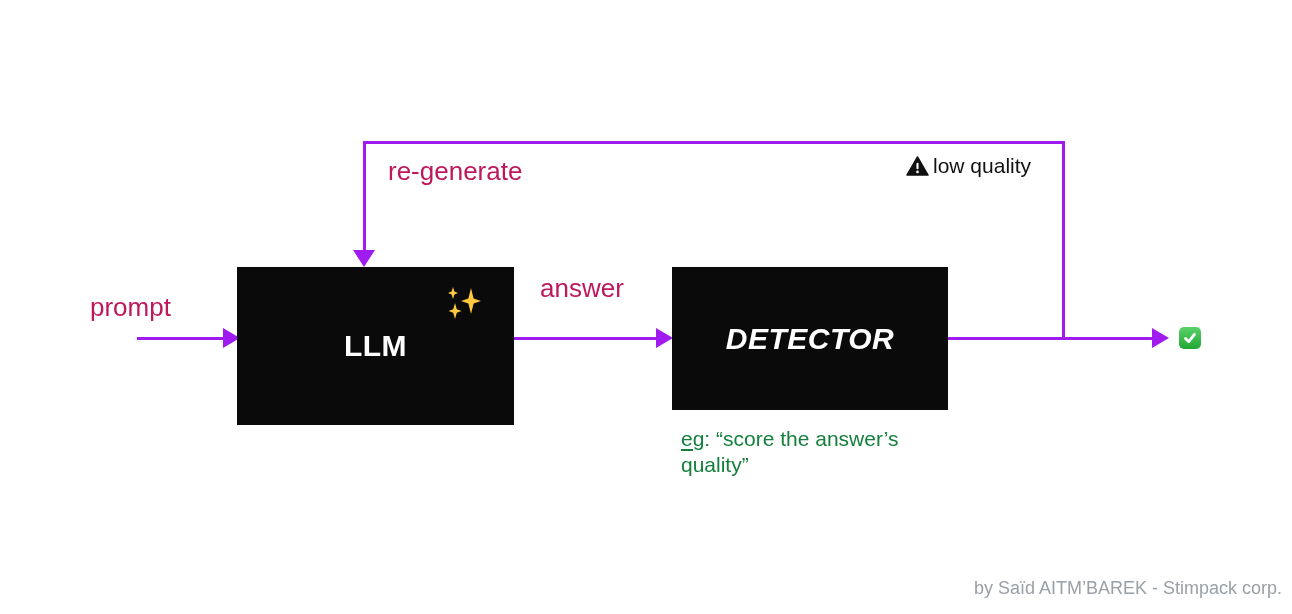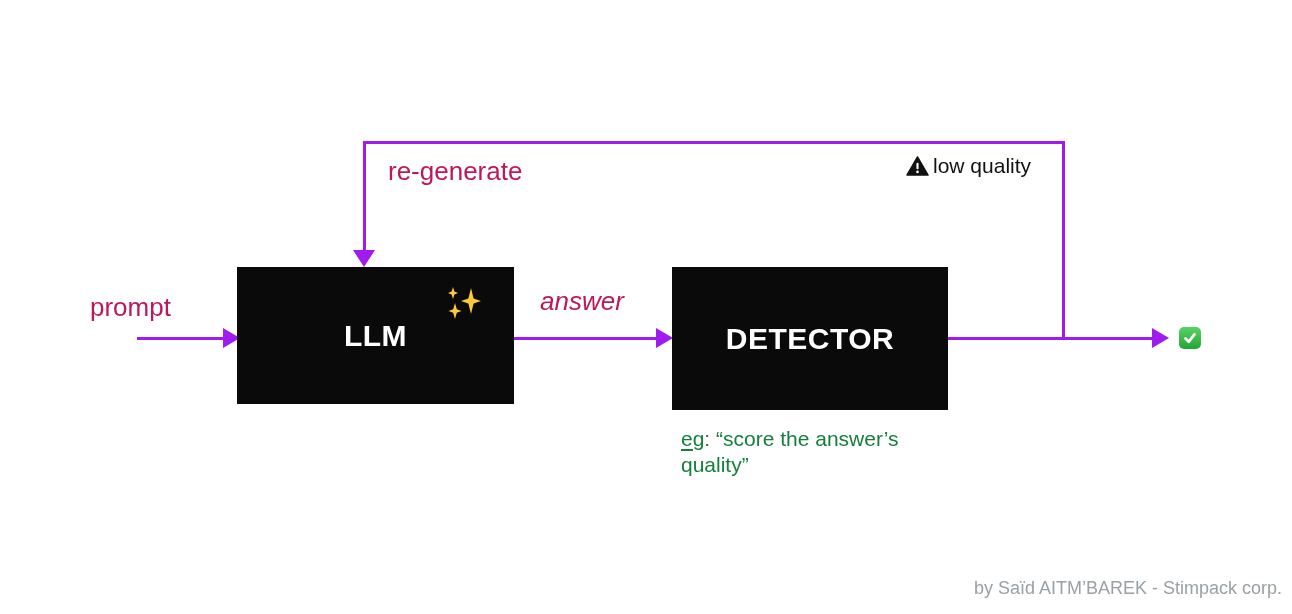--- a/index.html
+++ b/index.html
@@ -109,7 +109,7 @@
     </span>
   </div>
 
-  <div class="text" style="left:540px; top:286px;font-style:italic;">answer</div>
+  <div class="text" style="left:540px; top:273px;">answer</div>
   <div class="line h" style="left:514px; top:337px; width:142px;"></div>
   <div class="arrowhead right" style="left:656px; top:328px;"></div>
 

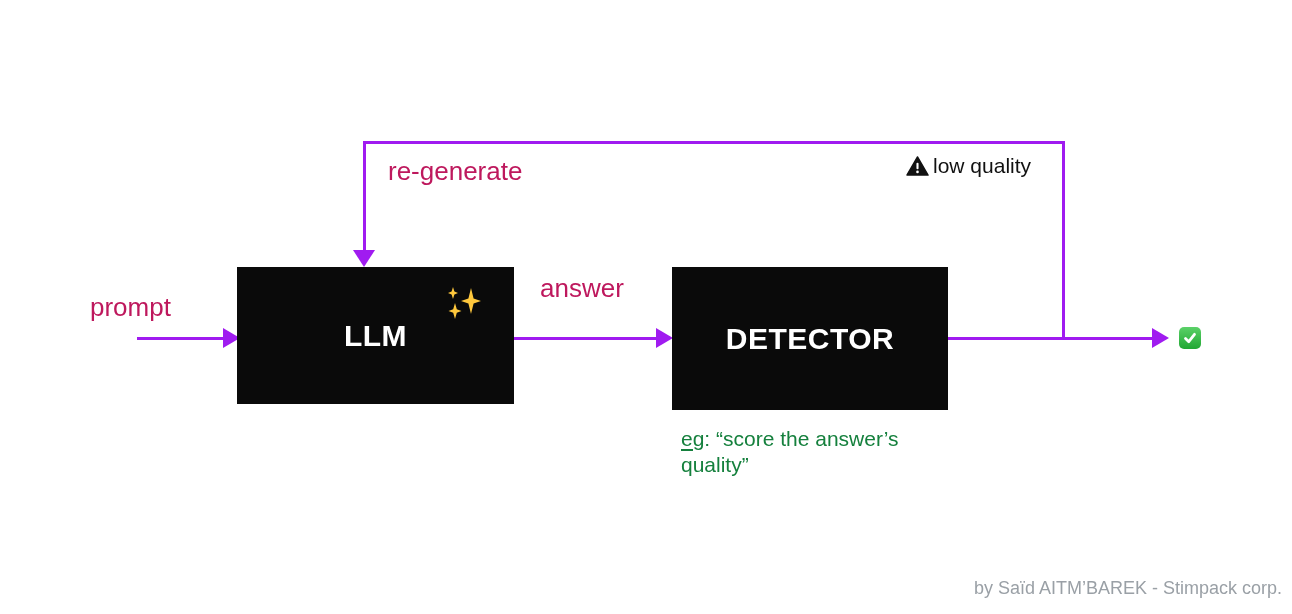--- a/index.html
+++ b/index.html
@@ -98,7 +98,7 @@
   <div class="line h" style="left:137px; top:337px; width:87px;"></div>
   <div class="arrowhead right" style="left:223px; top:328px;"></div>
 
-  <div class="node" style="left:237px; top:267px; width:277px; height:137px;">
+  <div class="node" style="left:237px; top:267px; width:277px; height:158px;">
     <span>LLM</span>
     <span class="sparkles">
       <svg width="38" height="34" viewBox="0 0 38 34">

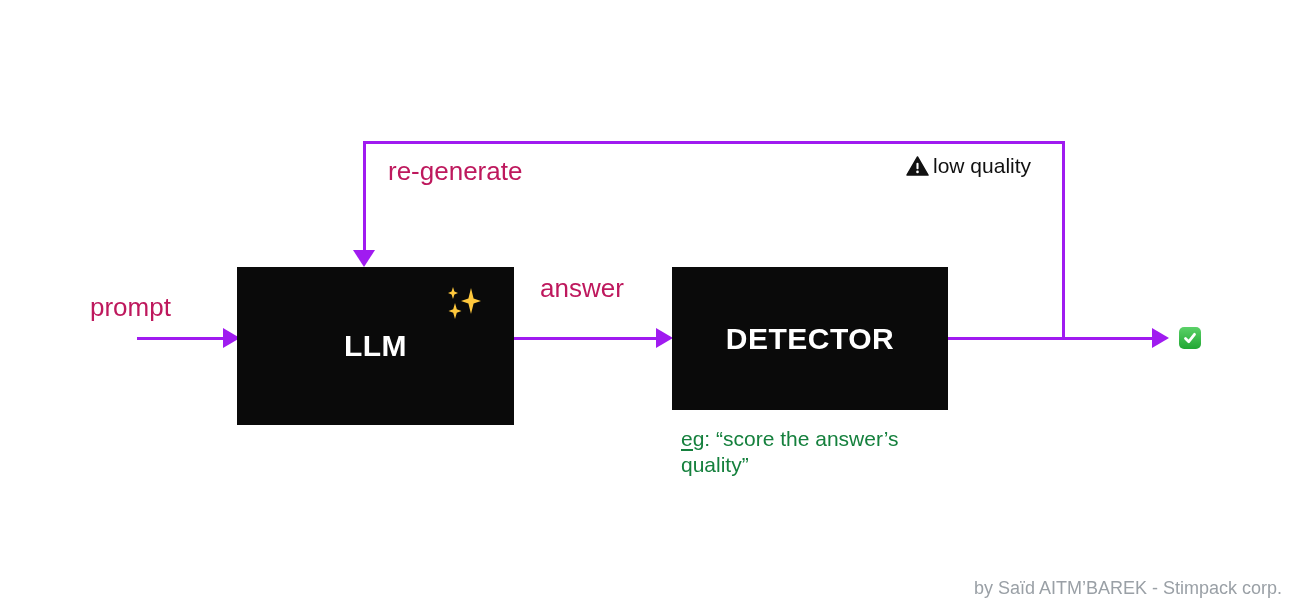--- a/index.html
+++ b/index.html
@@ -113,7 +113,7 @@
   <div class="line h" style="left:514px; top:337px; width:142px;"></div>
   <div class="arrowhead right" style="left:656px; top:328px;"></div>
 
-  <div class="node" style="left:672px; top:267px; width:276px; height:143px;">
+  <div class="node" style="left:672px; top:267px; width:276px; height:143px;font-style:italic;">
     <span>DETECTOR</span>
   </div>
 

